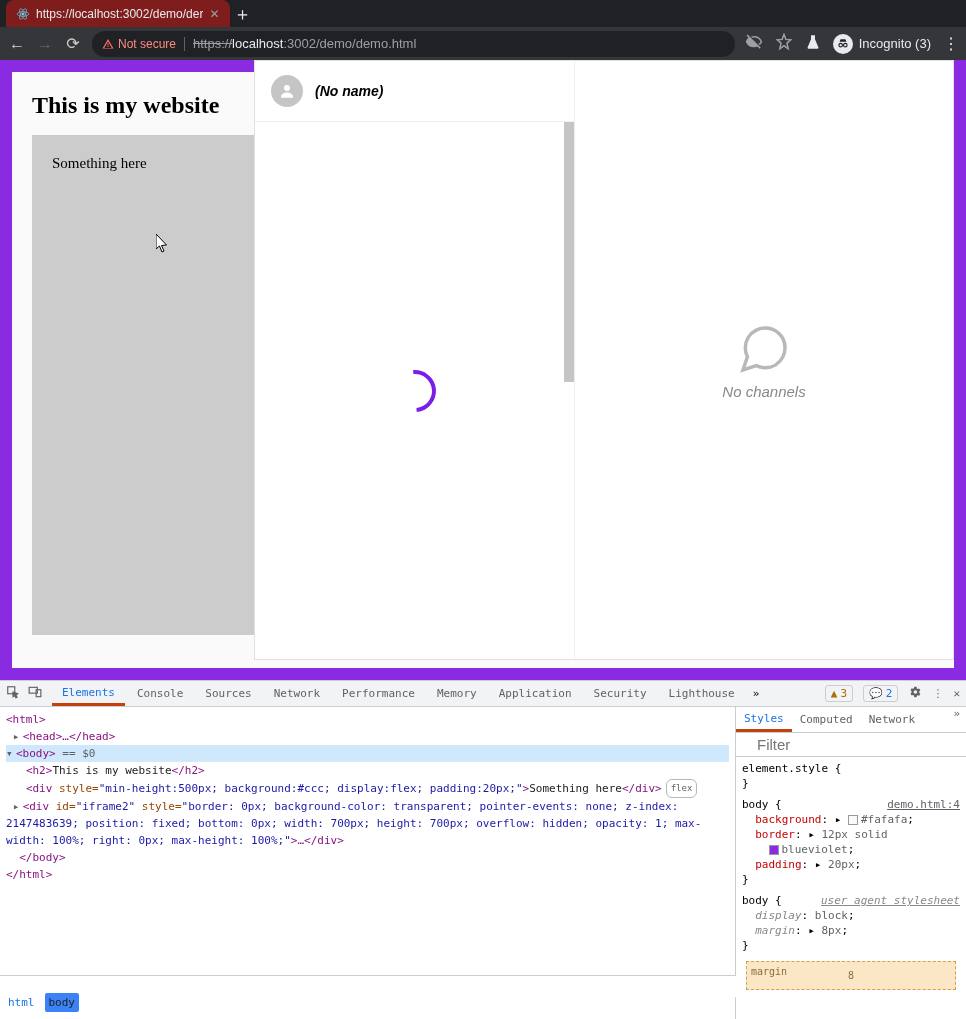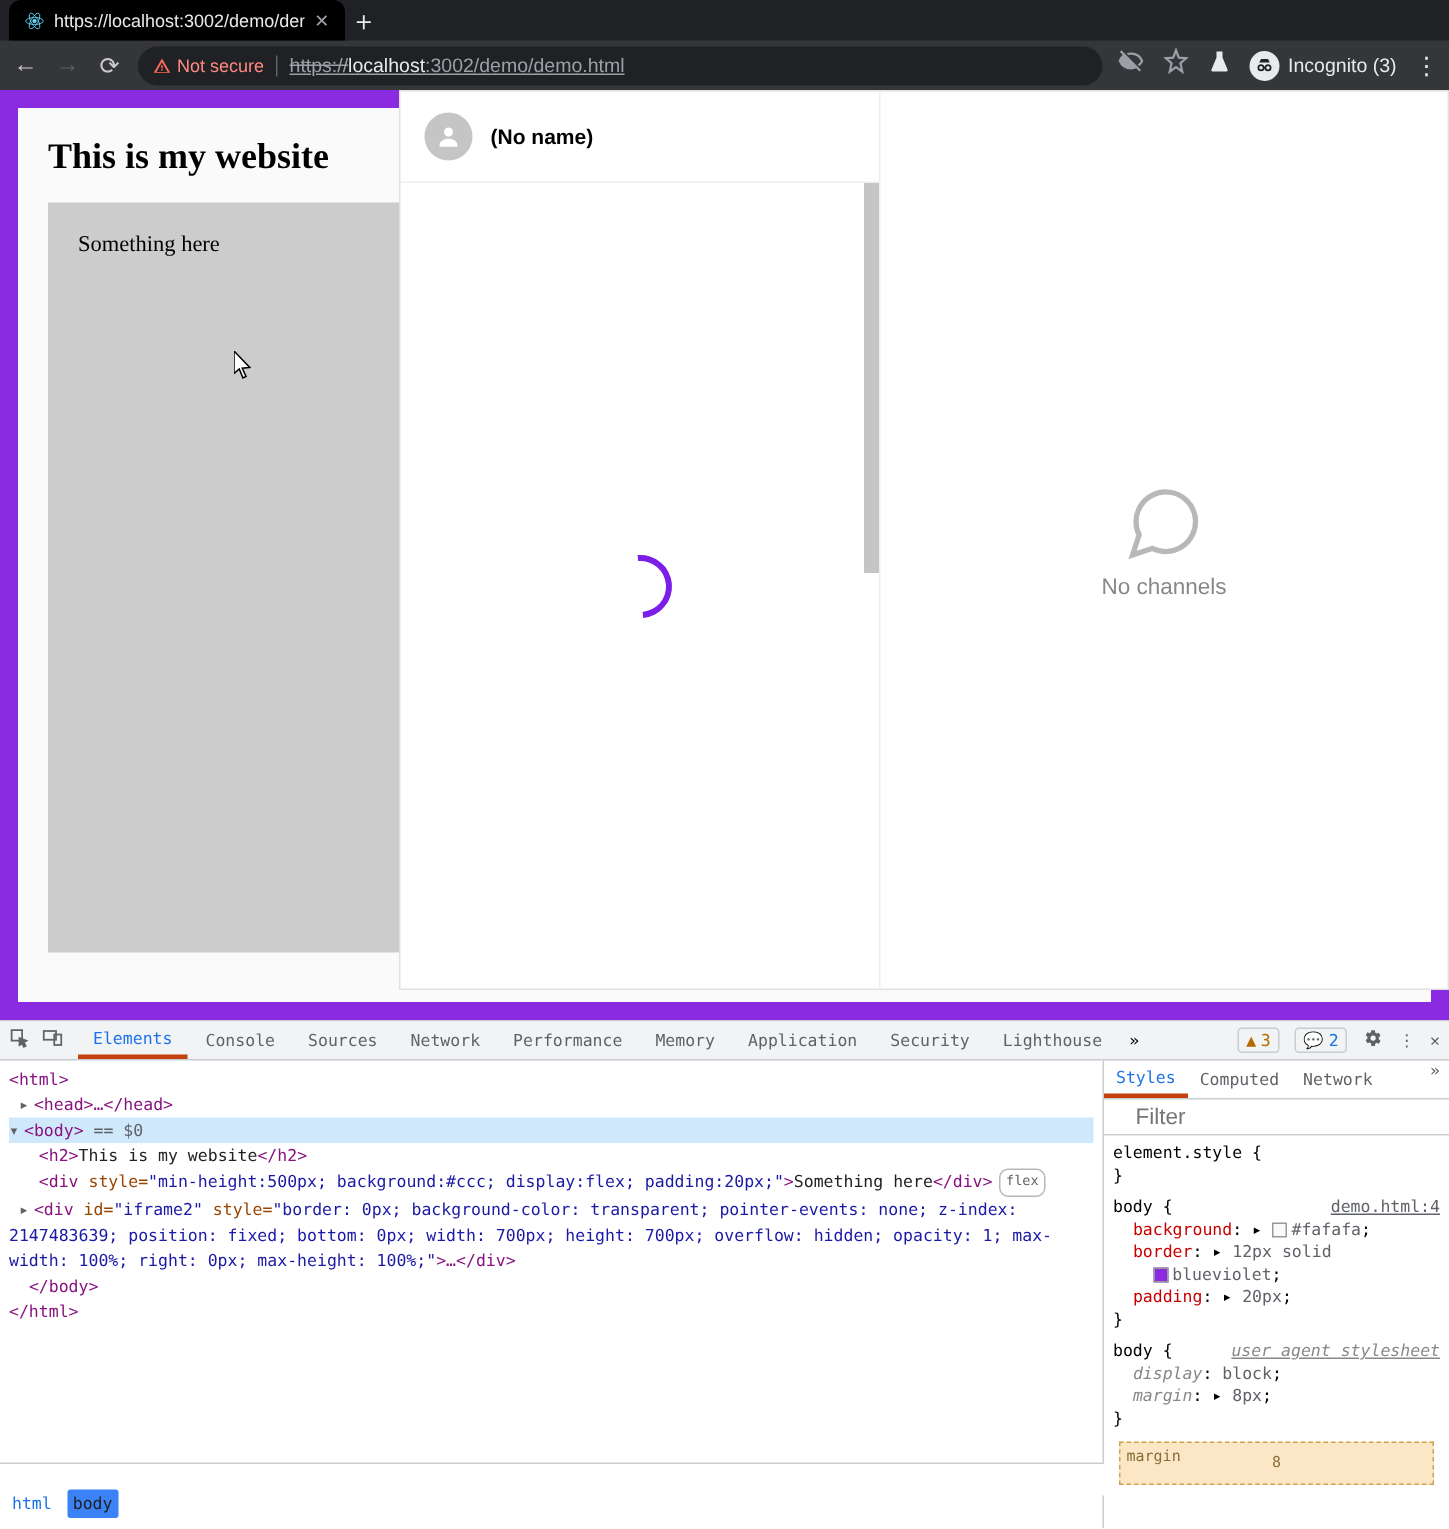--- a/index.html
+++ b/index.html
@@ -8,7 +8,7 @@
 
 .browser-chrome { background: #202124; height: 60px; }
 .tab-strip { display: flex; height: 27px; align-items: stretch; background: #202124; }
-.tab { display: flex; align-items: center; gap: 6px; padding: 0 10px; background: #000000; border-radius: 8px 8px 0 0; margin-left: 6px; min-width: 200px; color: #e8eaed; font-size: 12px; }
+.tab { display: flex; align-items: center; gap: 6px; padding: 0 10px; background: #7f1d1d; border-radius: 8px 8px 0 0; margin-left: 6px; min-width: 200px; color: #e8eaed; font-size: 12px; }
 .tab .favicon { width: 14px; height: 14px; }
 .tab .title { flex: 1; white-space: nowrap; overflow: hidden; }
 .tab .close { color: #9aa0a6; cursor: pointer; }

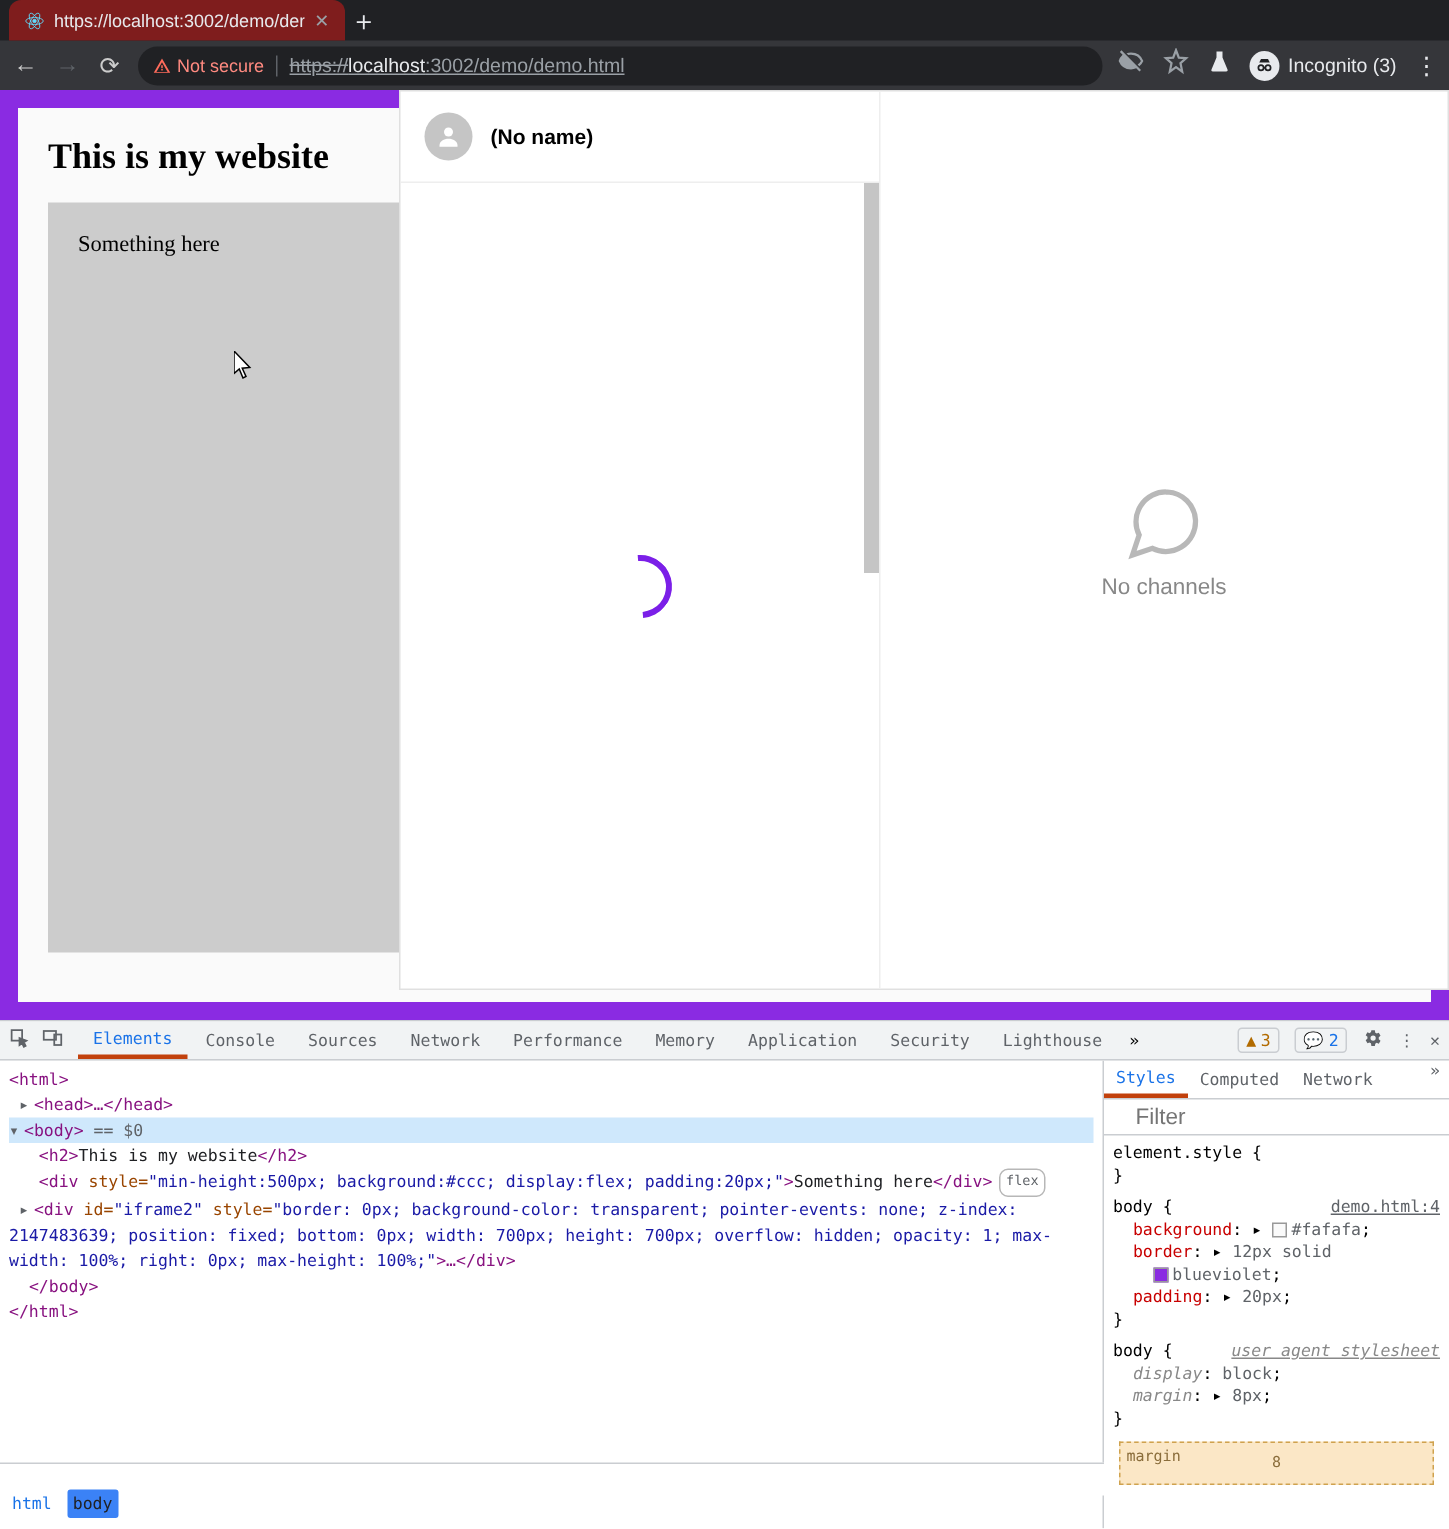--- a/index.html
+++ b/index.html
@@ -20,7 +20,7 @@
 .addrbar { flex: 1; display: flex; align-items: center; background: #202124; border-radius: 14px; height: 26px; padding: 0 10px; gap: 8px; color: #e8eaed; font-size: 13px; }
 .addrbar .warn { color: #ff8a80; display: flex; align-items: center; gap: 4px; font-size: 12px; }
 .addrbar .sep { width: 1px; height: 14px; background: #5f6368; }
-.addrbar .url { color: #9aa0a6; text-decoration: underline; }
+.addrbar .url { color: #9aa0a6; }
 .addrbar .url .strike { text-decoration: line-through; }
 .addrbar .url .host { color: #e8eaed; }
 .toolbar-right { display: flex; align-items: center; gap: 12px; color: #e8eaed; }

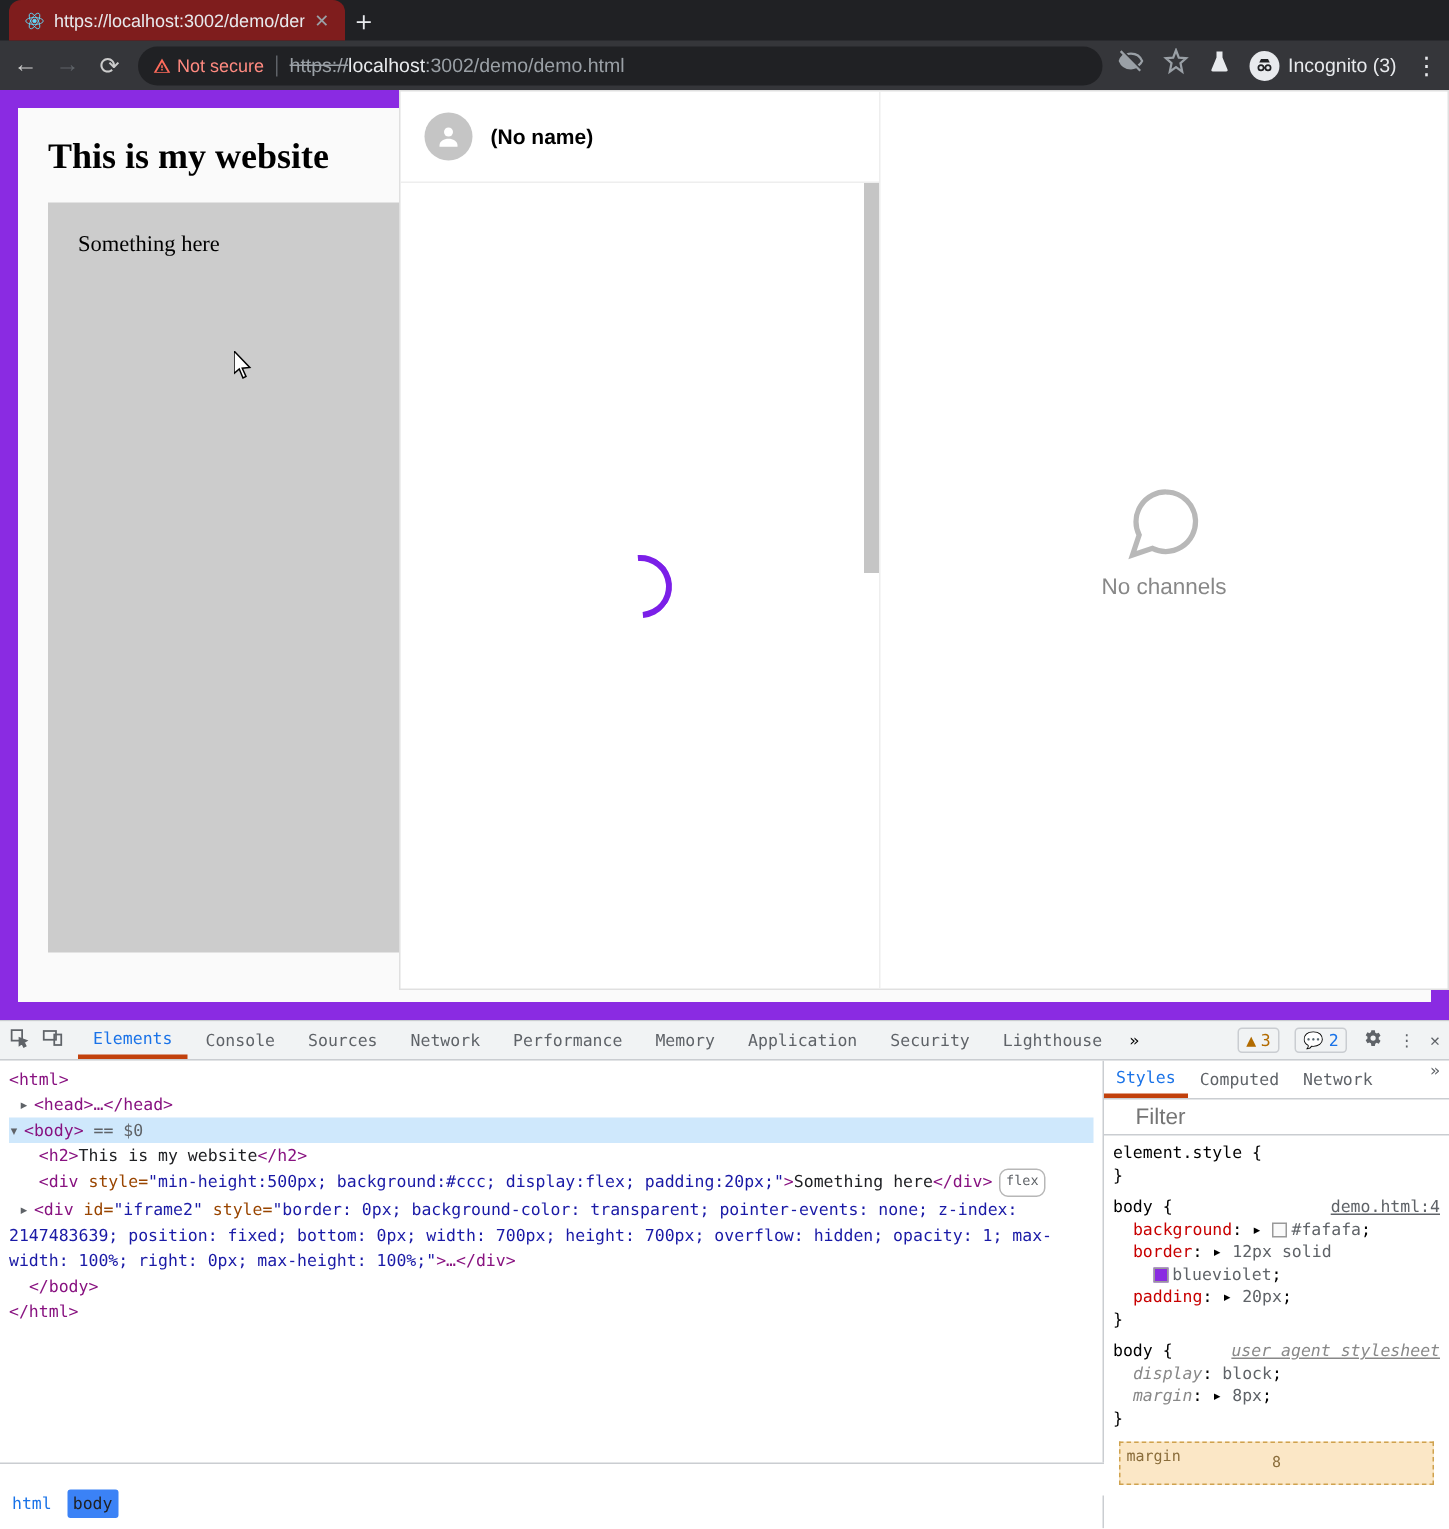--- a/index.html
+++ b/index.html
@@ -33,7 +33,7 @@
 .greybox { min-height: 500px; background: #ccc; display: flex; padding: 20px; font-family: 'Times New Roman', serif; font-size: 15px; }
 
 
-.overlay { position: absolute; top: 60px; right: 0; width: 700px; max-width: 100%; height: 600px; display: flex; background: #fff; border: 1px solid #e0e0e0; }
+.overlay { position: absolute; top: 60px; right: 12px; width: 700px; max-width: 100%; height: 600px; display: flex; background: #fff; border: 1px solid #e0e0e0; font-style: italic; }
 .left-pane { width: 320px; border-right: 1px solid #eee; display: flex; flex-direction: column; }
 .lp-header { display: flex; align-items: center; gap: 12px; padding: 14px 16px; border-bottom: 1px solid #eee; }
 .avatar { width: 32px; height: 32px; border-radius: 50%; background: #c5c5c5; display: flex; align-items: center; justify-content: center; color: #fff; }

